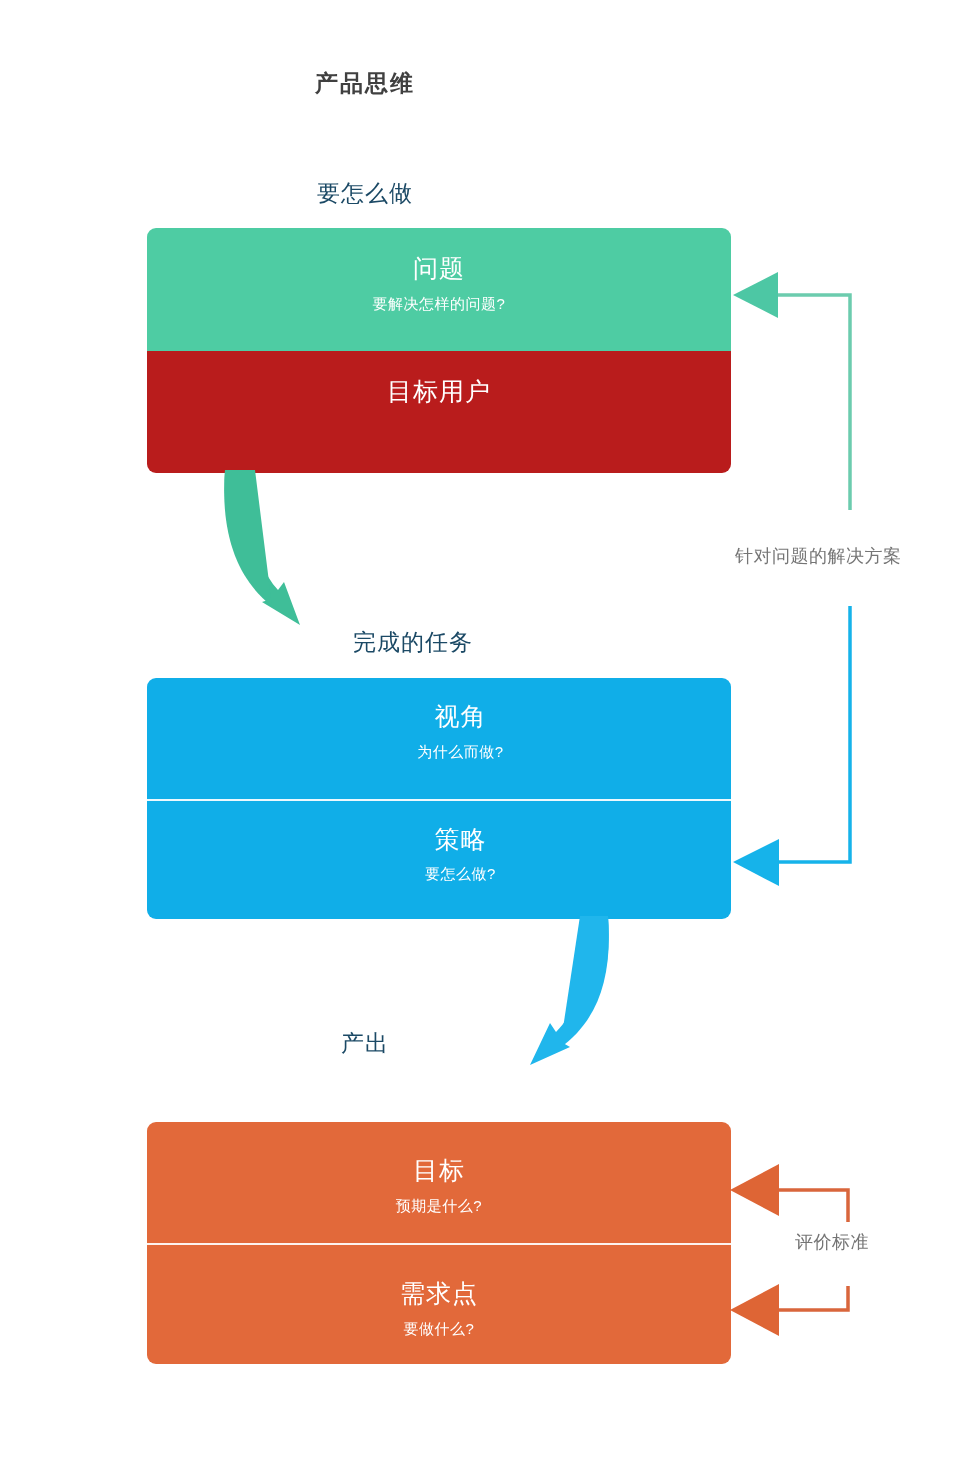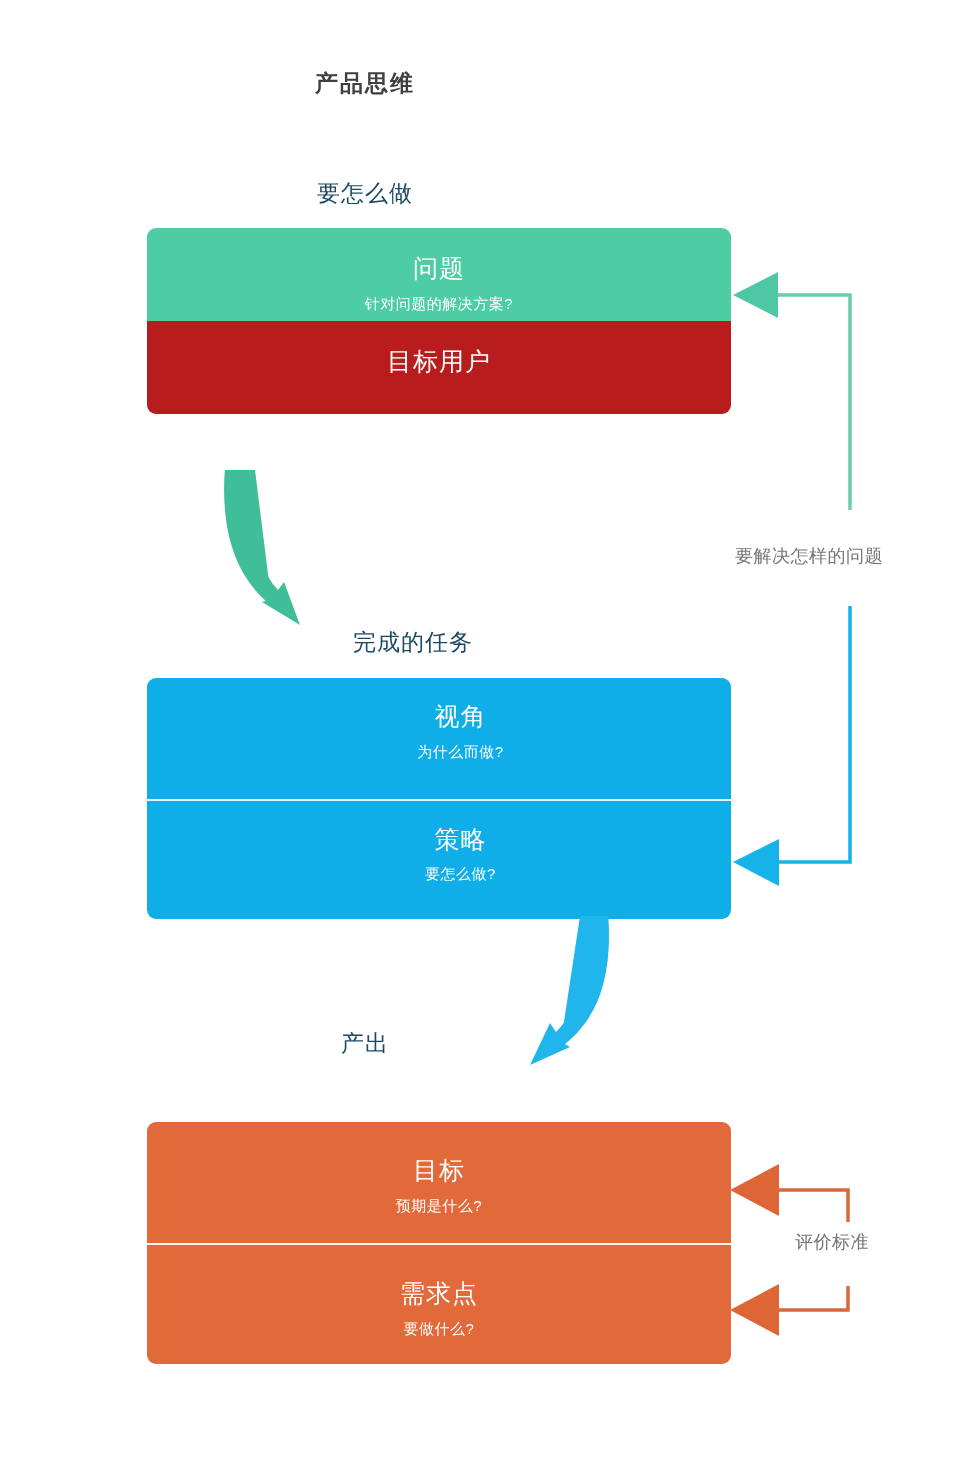--- a/index.html
+++ b/index.html
@@ -56,7 +56,7 @@
     border-radius: 9px;
     overflow: hidden;
   }
-  #stack-green  { top: 228px;  height: 186px; }
+  #stack-green  { top: 228px;  height: 245px; }
   #stack-blue   { top: 678px;  height: 241px; background: #10AEE8; }
   #stack-orange { top: 1122px; height: 242px; background: #E2693A; }
 

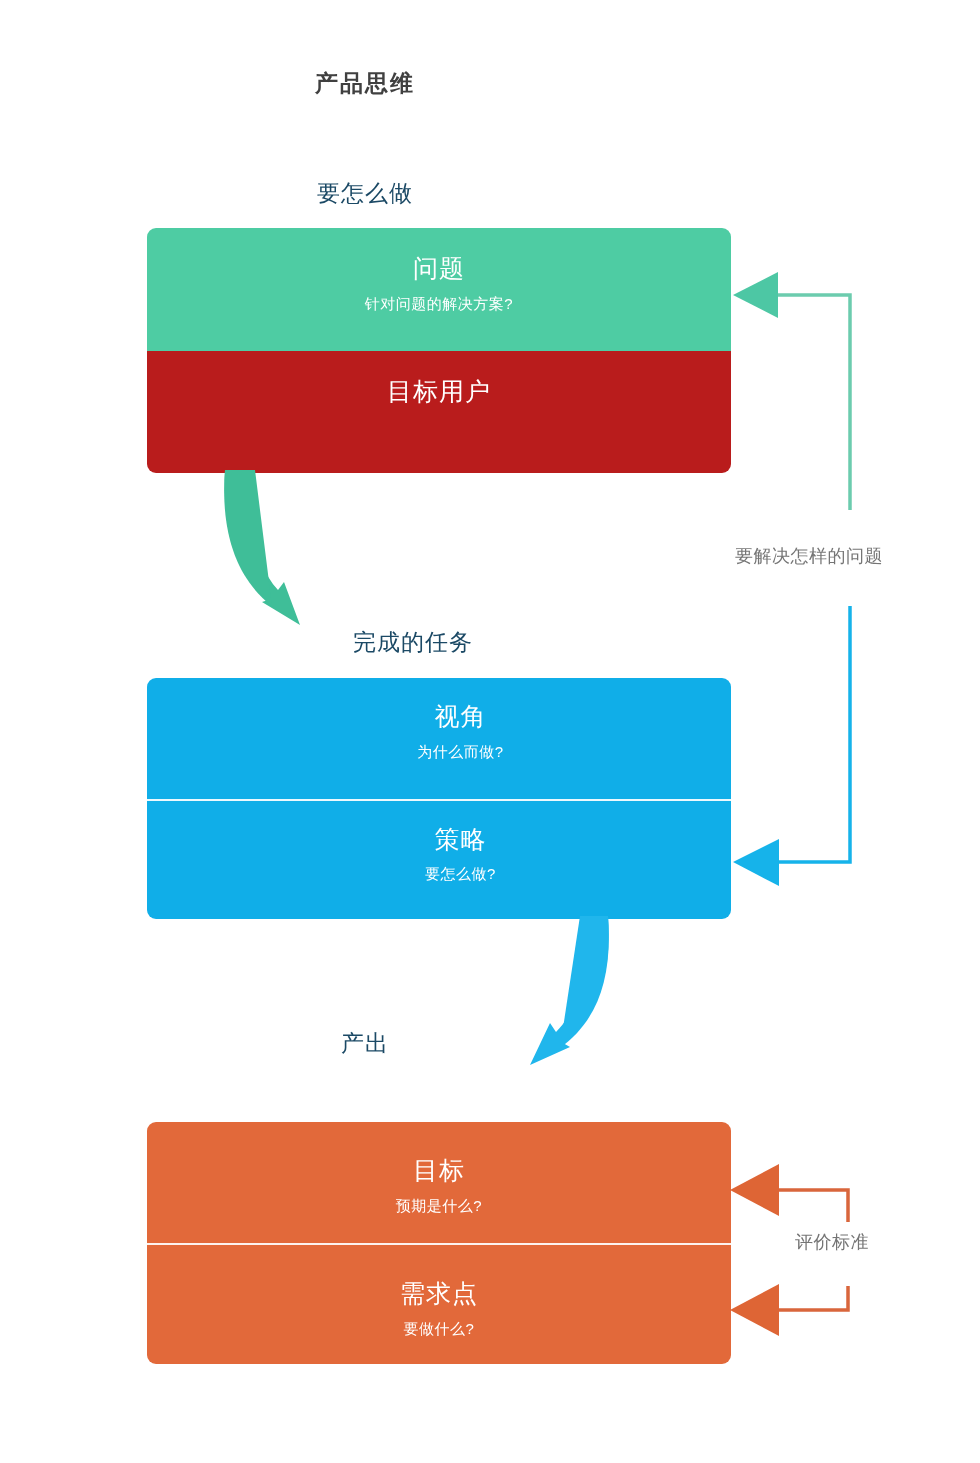--- a/index.html
+++ b/index.html
@@ -128,7 +128,7 @@
   <div class="stack" id="stack-green">
     <div class="cell" id="cell-problem">
       <div class="cell-title">问题</div>
-      <div class="cell-sub">针对问题的解决方案?</div>
+      <div class="cell-sub">要解决怎样的问题?</div>
     </div>
     <div class="cell" id="cell-target">
       <div class="cell-title">目标用户</div>

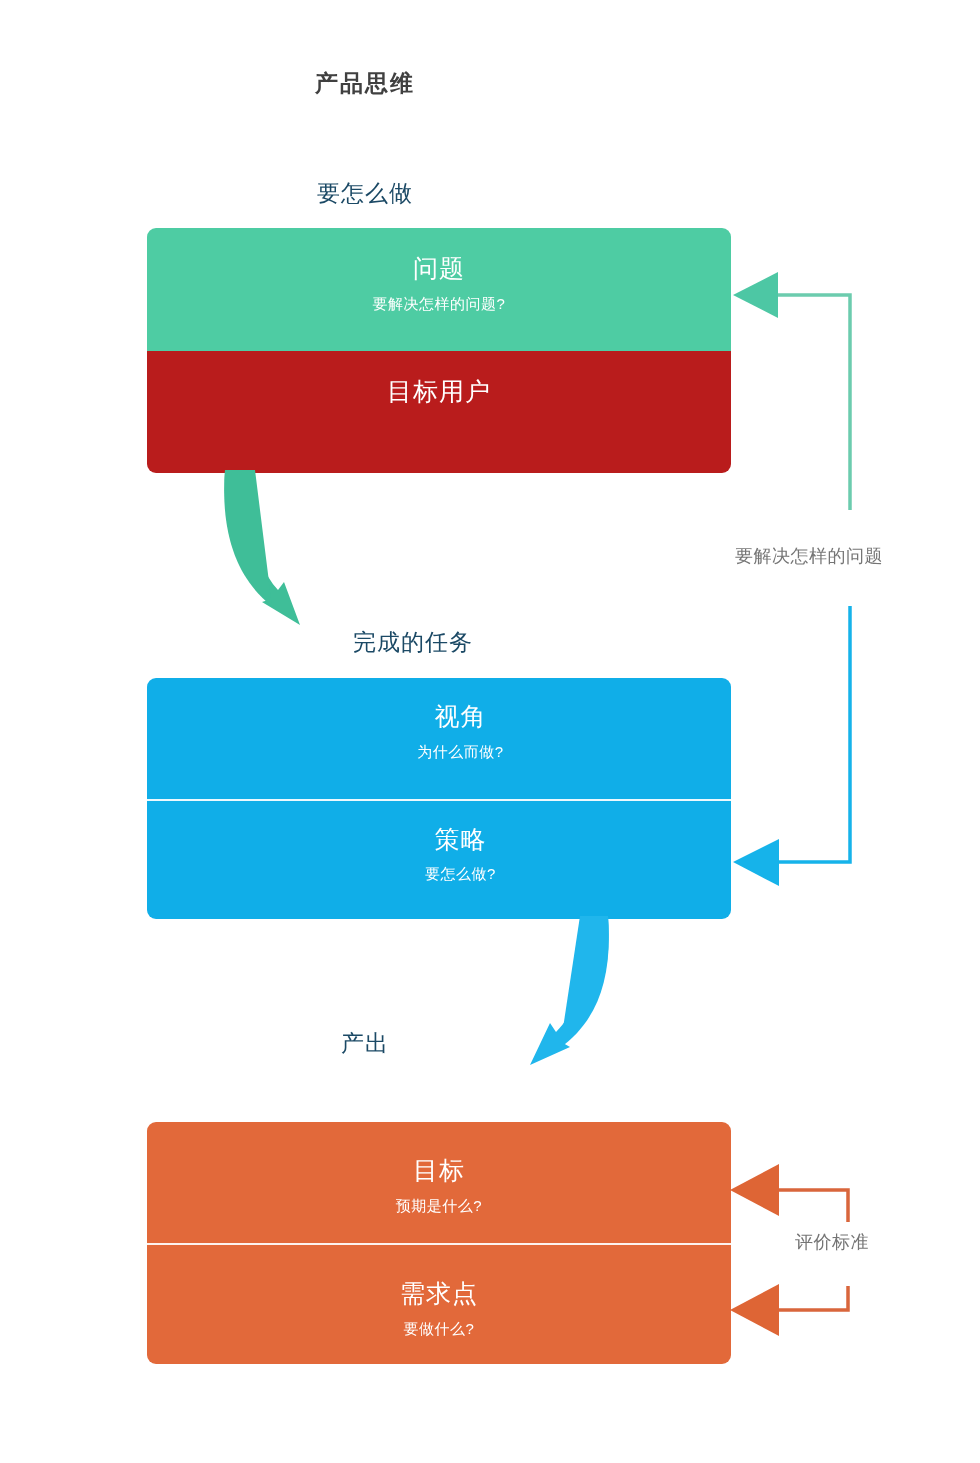--- a/index.html
+++ b/index.html
@@ -212,7 +212,7 @@
     </g>
   </svg>
 
-  <div class="side-label" id="side-label-solution">要解决怎样的问题</div>
+  <div class="side-label" id="side-label-solution">针对问题的解决方案</div>
 
   <div class="side-label" id="side-label-criteria">评价标准</div>
 

